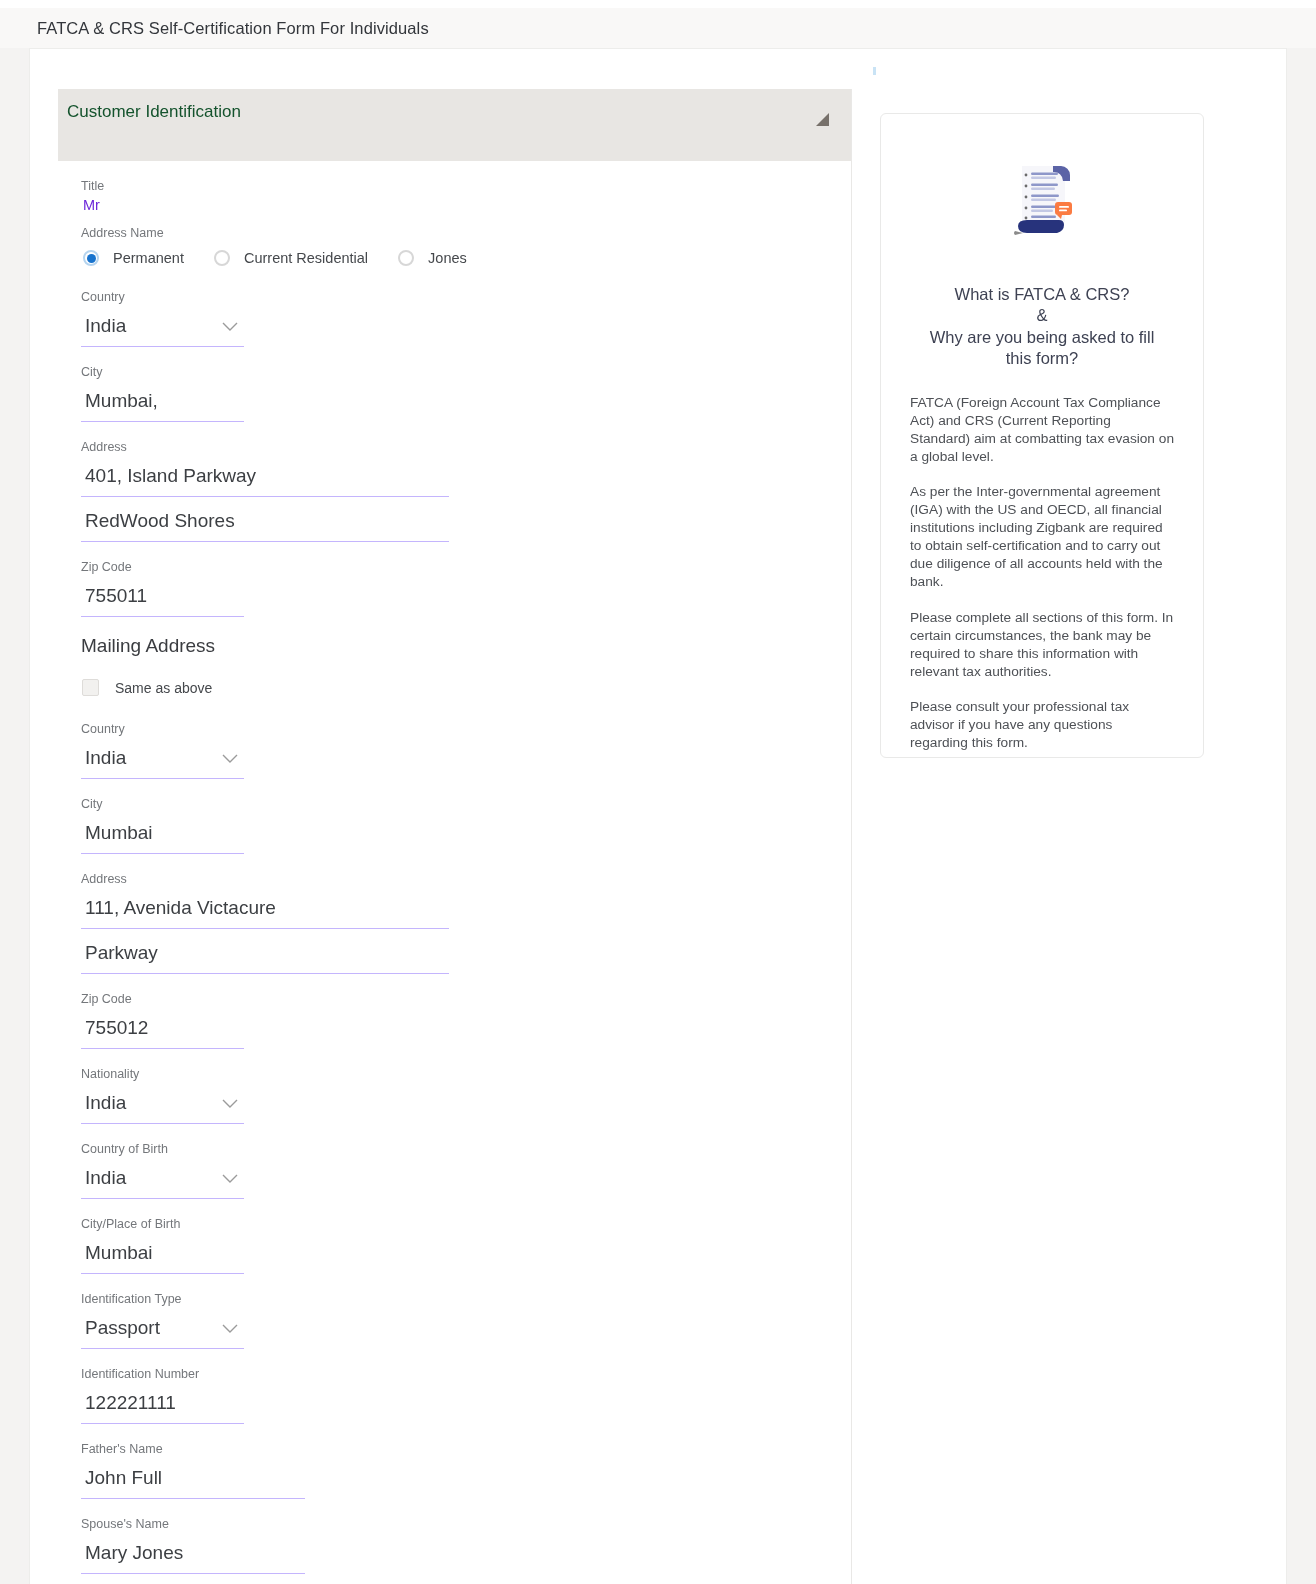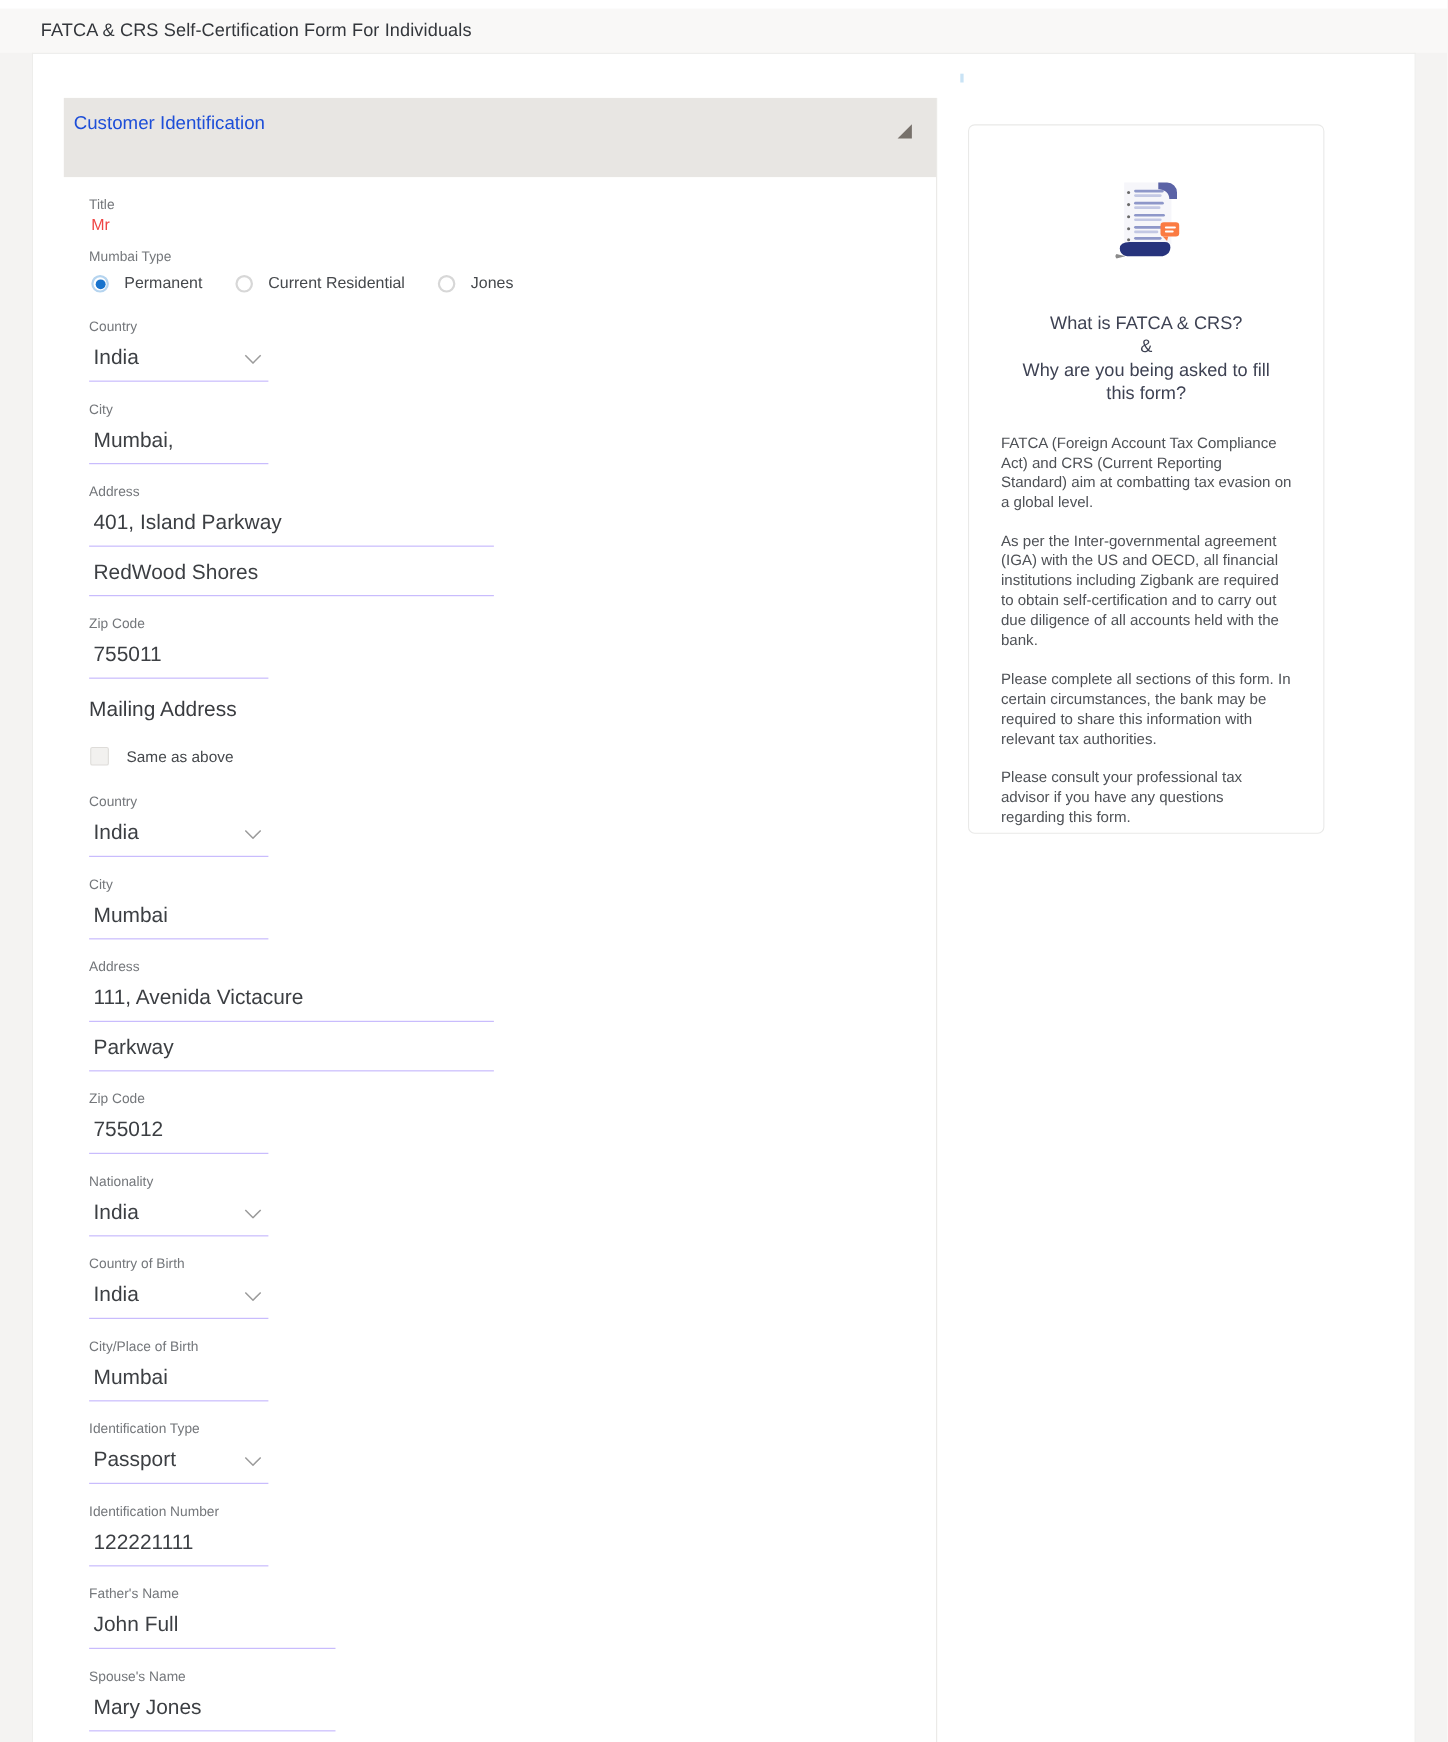--- a/index.html
+++ b/index.html
@@ -31,7 +31,7 @@
     height:72px; background:#e8e6e3; position:relative;
     padding:13px 0 0 9px;
   }
-  .section-header .hdr-text { font-size:17px; color:#1d4ed8; }
+  .section-header .hdr-text { font-size:17px; color:#14532d; }
   .collapse-tri {
     position:absolute; right:22px; top:24px; width:0; height:0;
     border-left:13px solid transparent; border-bottom:13px solid #77716b;

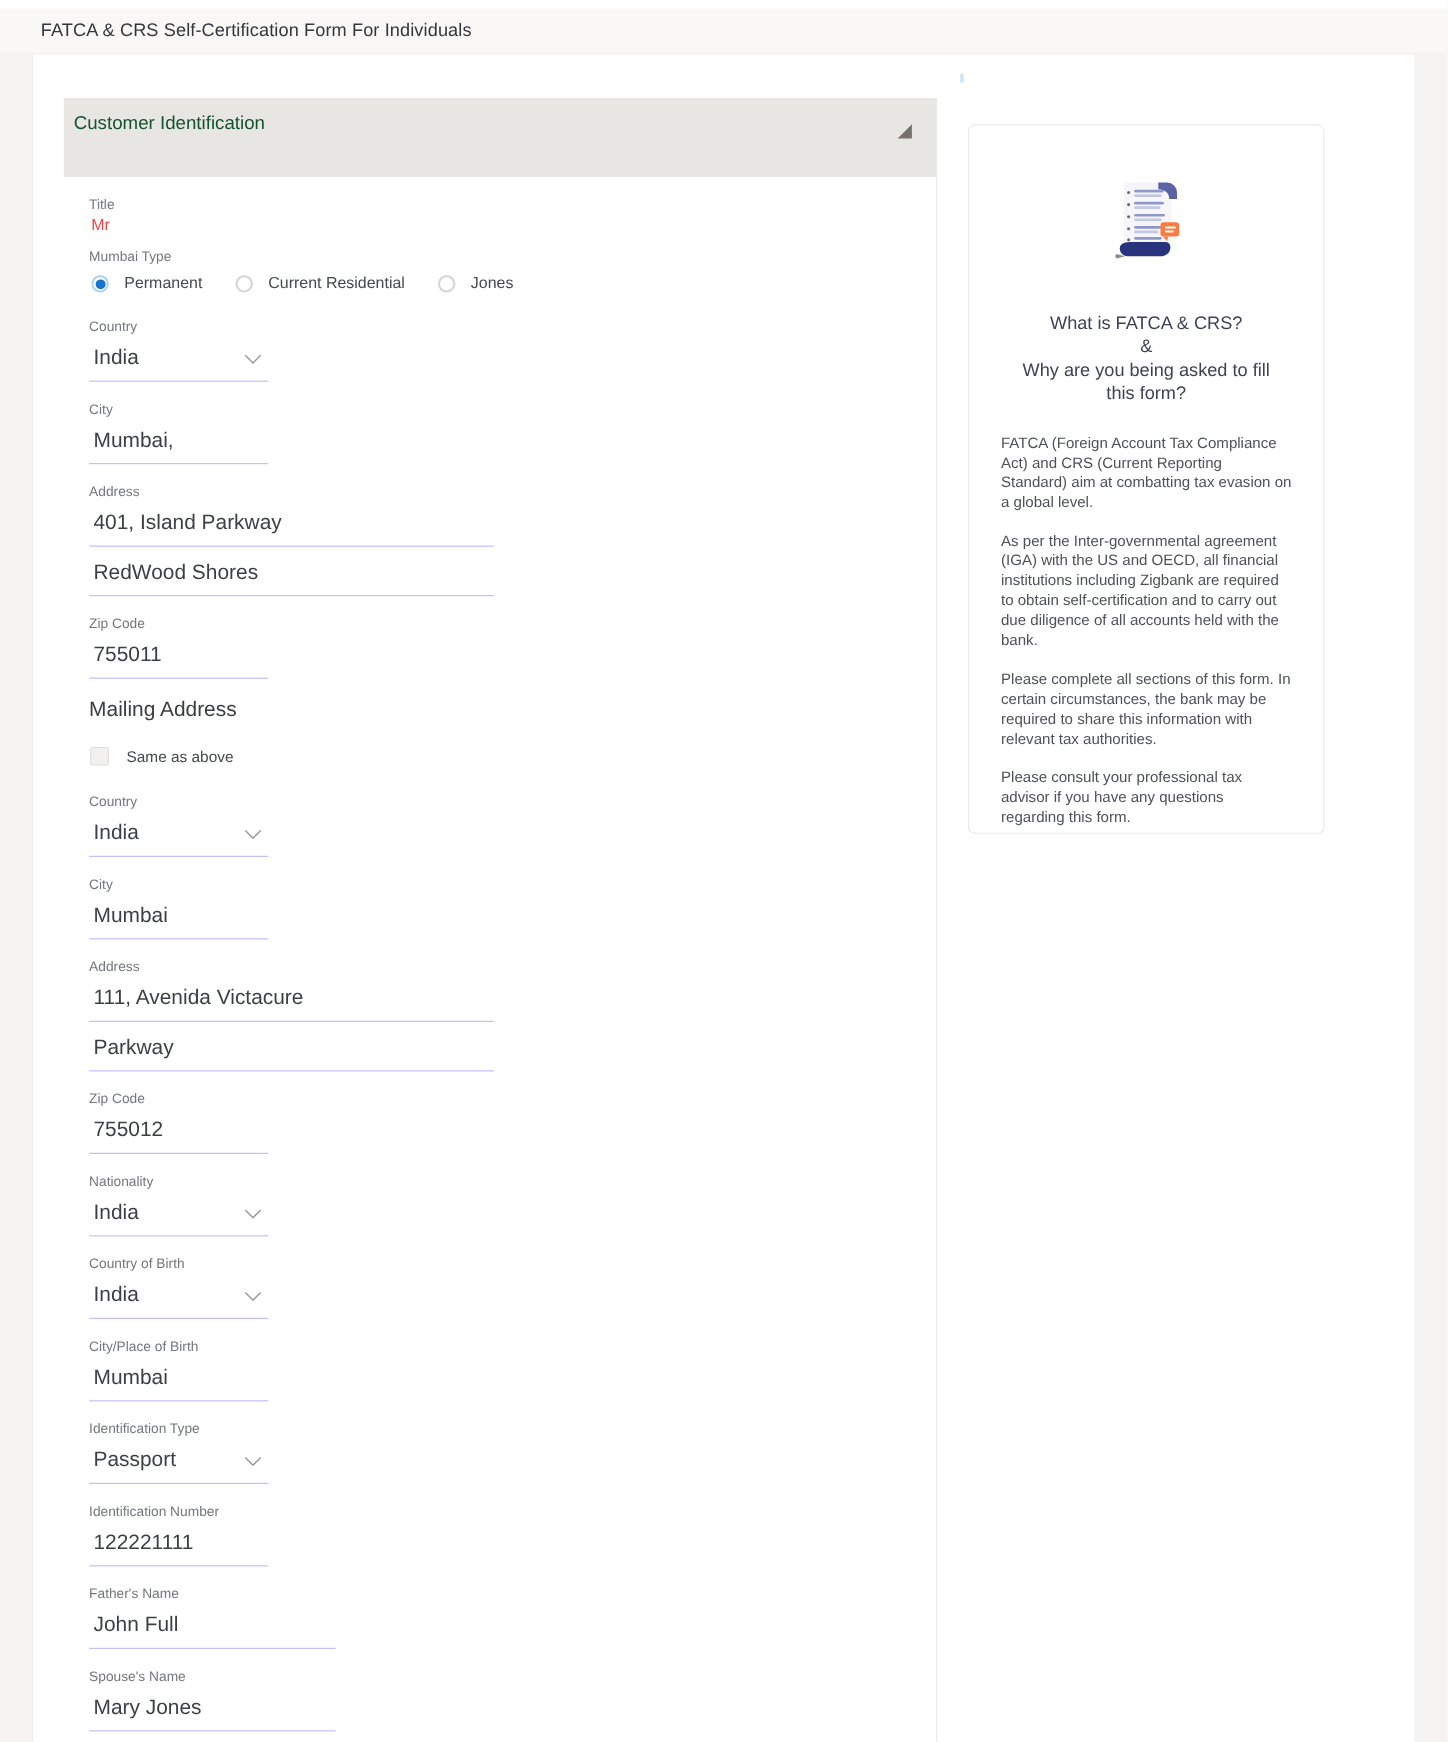--- a/index.html
+++ b/index.html
@@ -41,7 +41,7 @@
 
   .lbl { font-size:12.5px; color:#74777b; margin-bottom:4px; }
   .plain { margin-bottom:13px; }
-  .plain .pval { font-size:14.5px; color:#ef4444; padding-left:2px; }
+  .plain .pval { font-size:14.5px; color:#6d28d9; padding-left:2px; }
 
   .field { margin-bottom:18px; }
   .inputline {

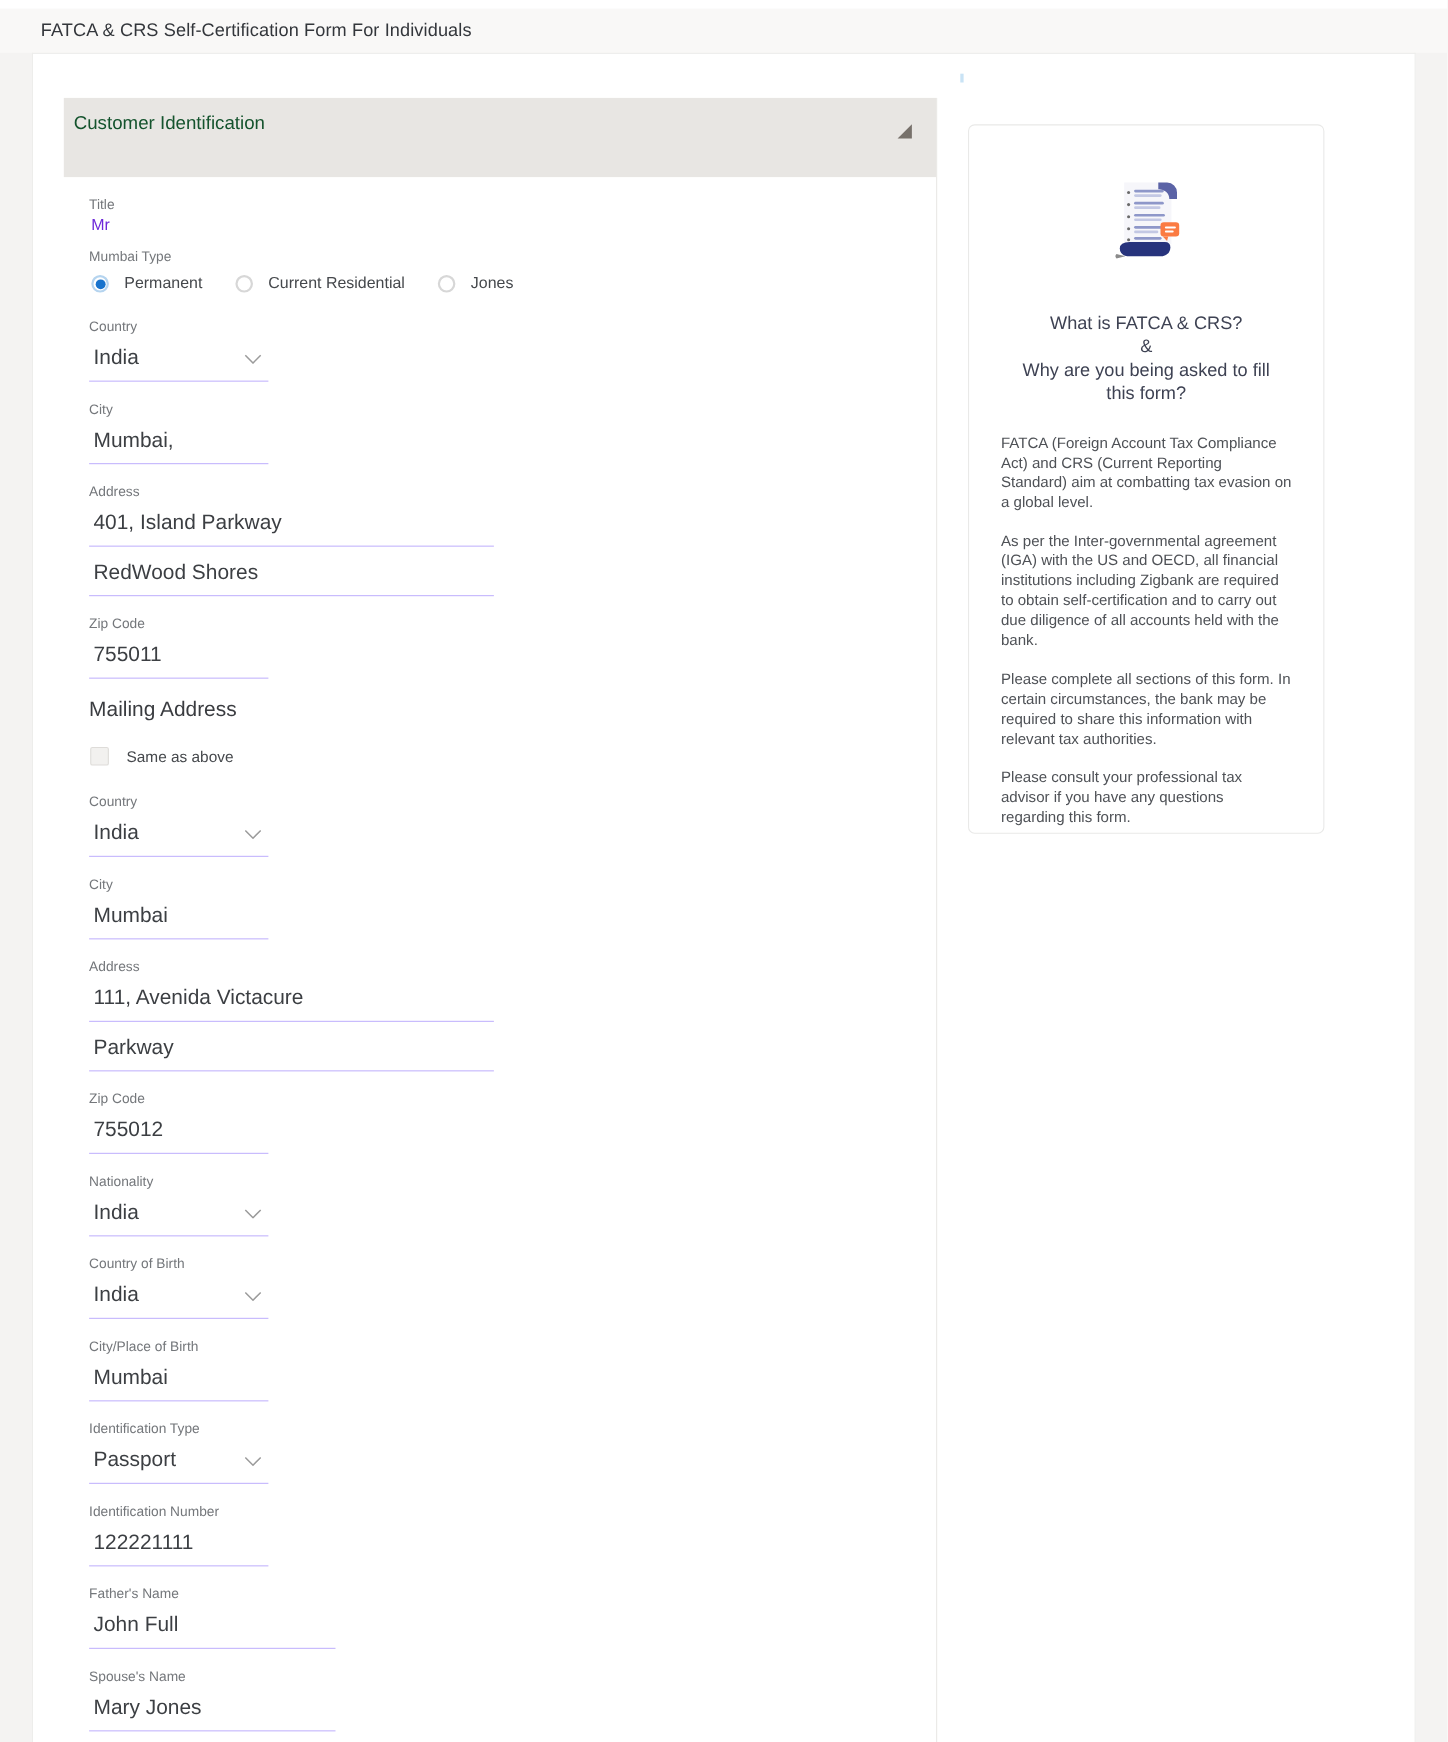--- a/index.html
+++ b/index.html
@@ -121,7 +121,7 @@
 
 
       <div>
-        <div class="lbl">Mumbai Type</div>
+        <div class="lbl">Address Name</div>
         <div class="radio-row">
           <span class="radio-opt on">
             <span class="radio-circ">

